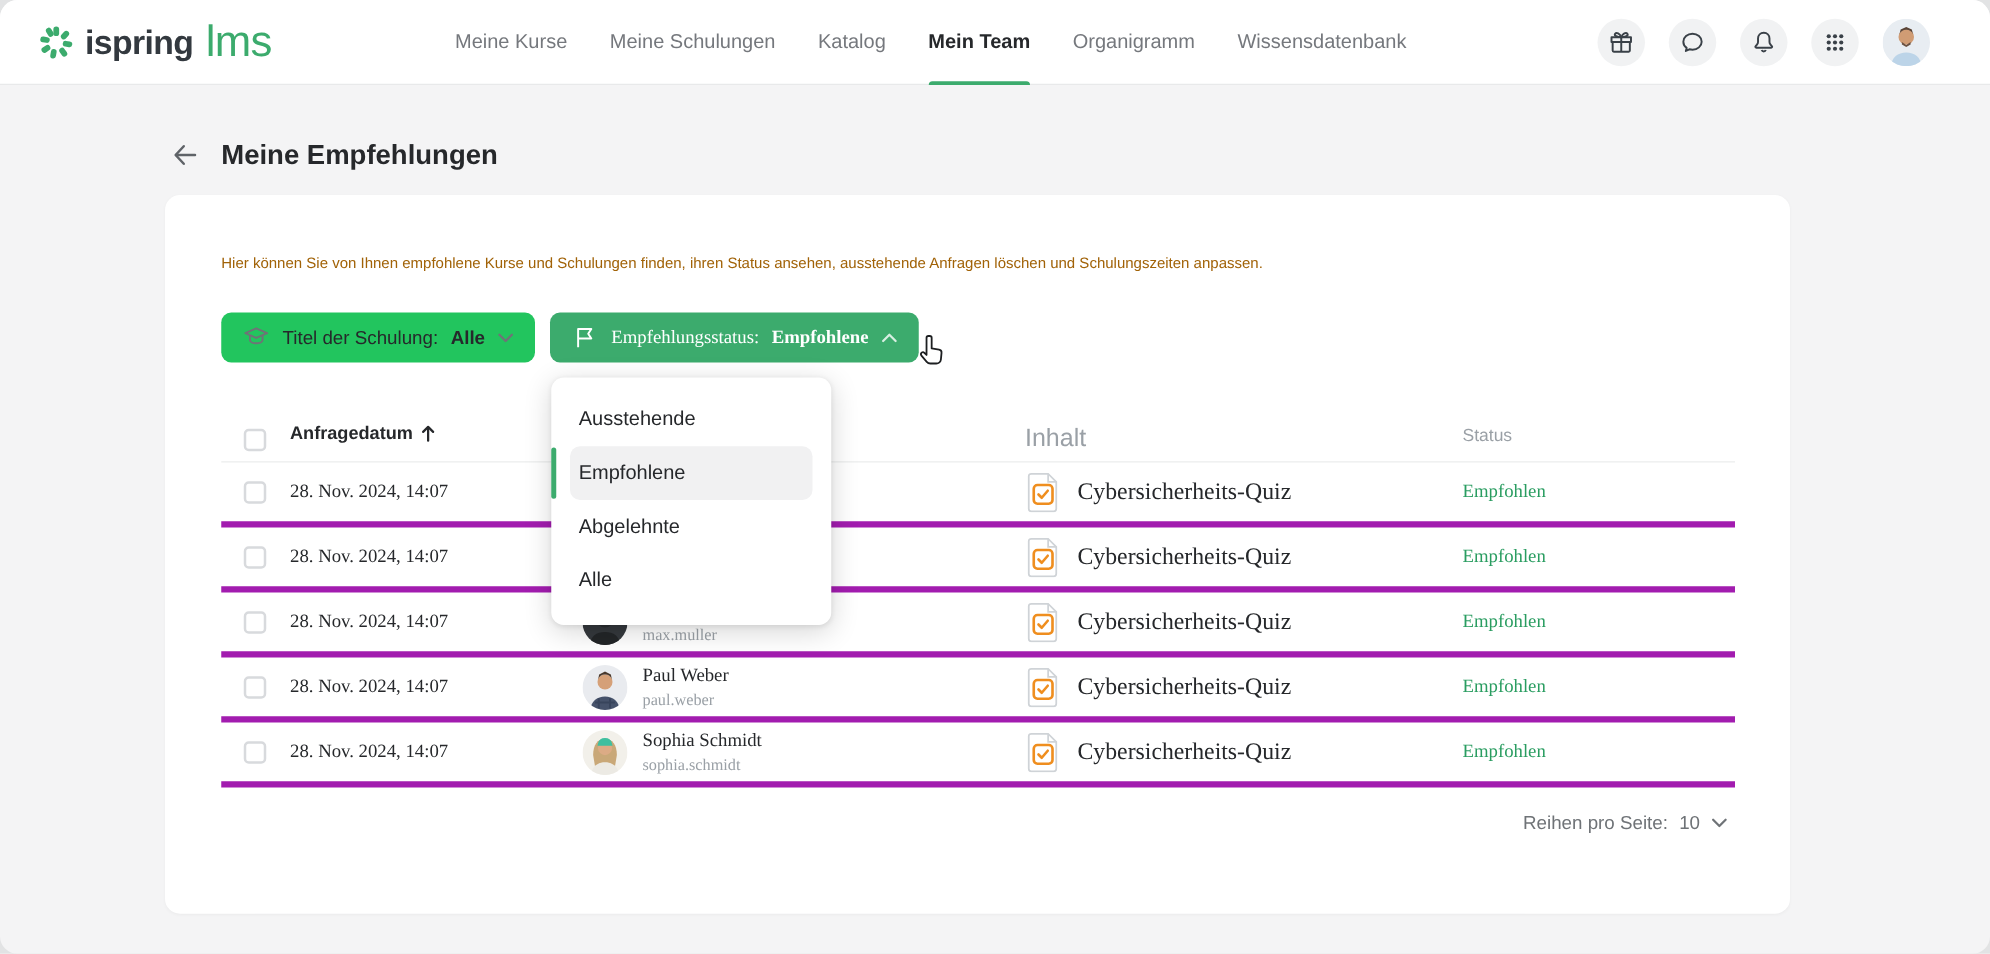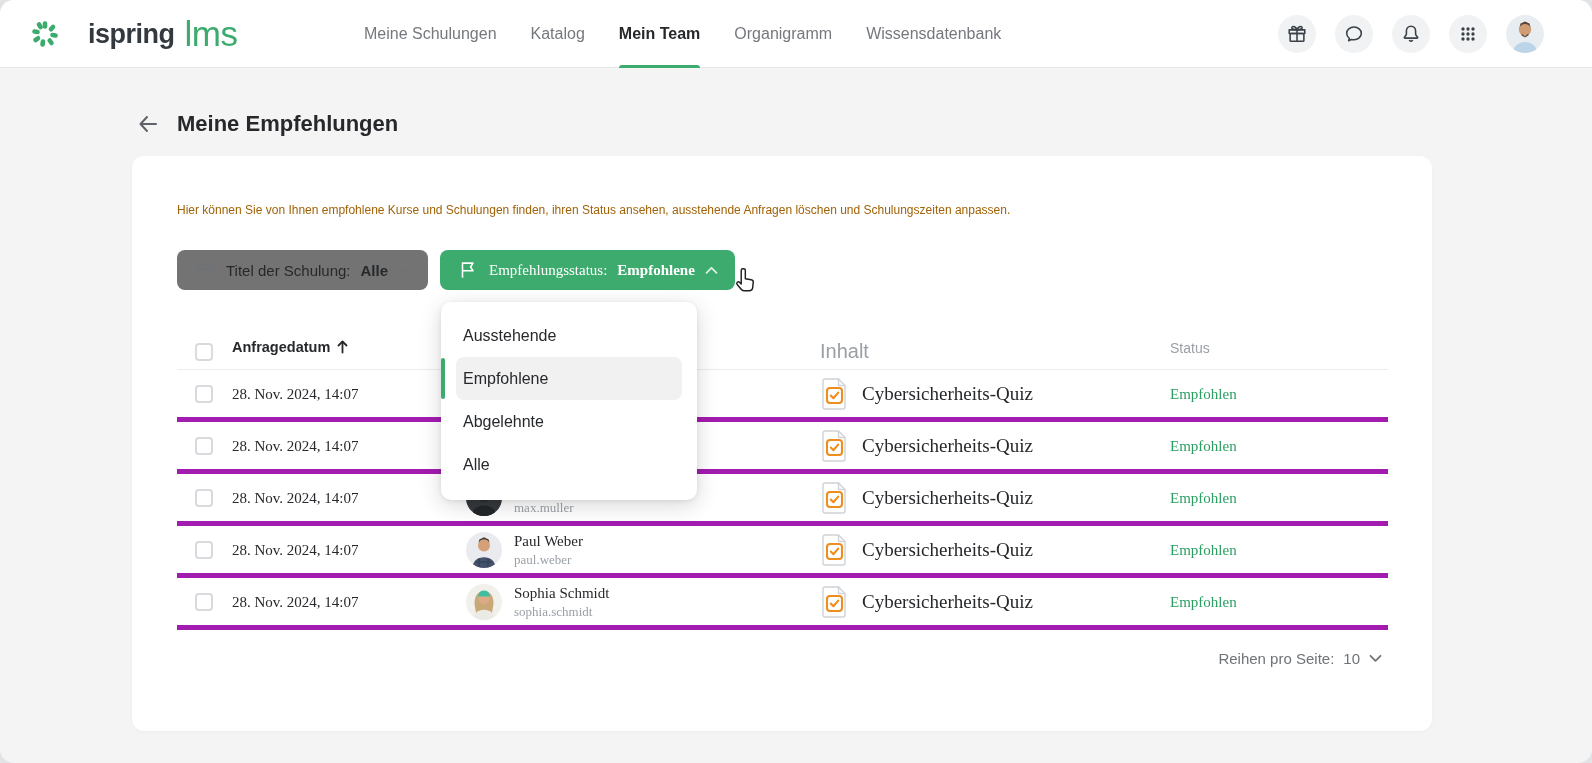--- a/index.html
+++ b/index.html
@@ -19,7 +19,7 @@
     background:#ffffff; border-bottom:1px solid #e8e9ea;
   }
   .logo { position:absolute; left:30px; top:0; height:68px; display:flex; align-items:center; gap:8px; }
-  .logo-text { font-size:27px; font-weight:bold; color:#33393f; letter-spacing:-0.5px;margin-left:20px; }
+  .logo-text { font-size:27px; font-weight:bold; color:#33393f; letter-spacing:-0.5px; }
   .logo-suffix { font-size:35px; color:#3cab6d; letter-spacing:-0.5px; margin-left:2px; }
   .nav { position:absolute; left:364px; top:0; height:68px; display:flex; gap:34px; }
   .nav-item {

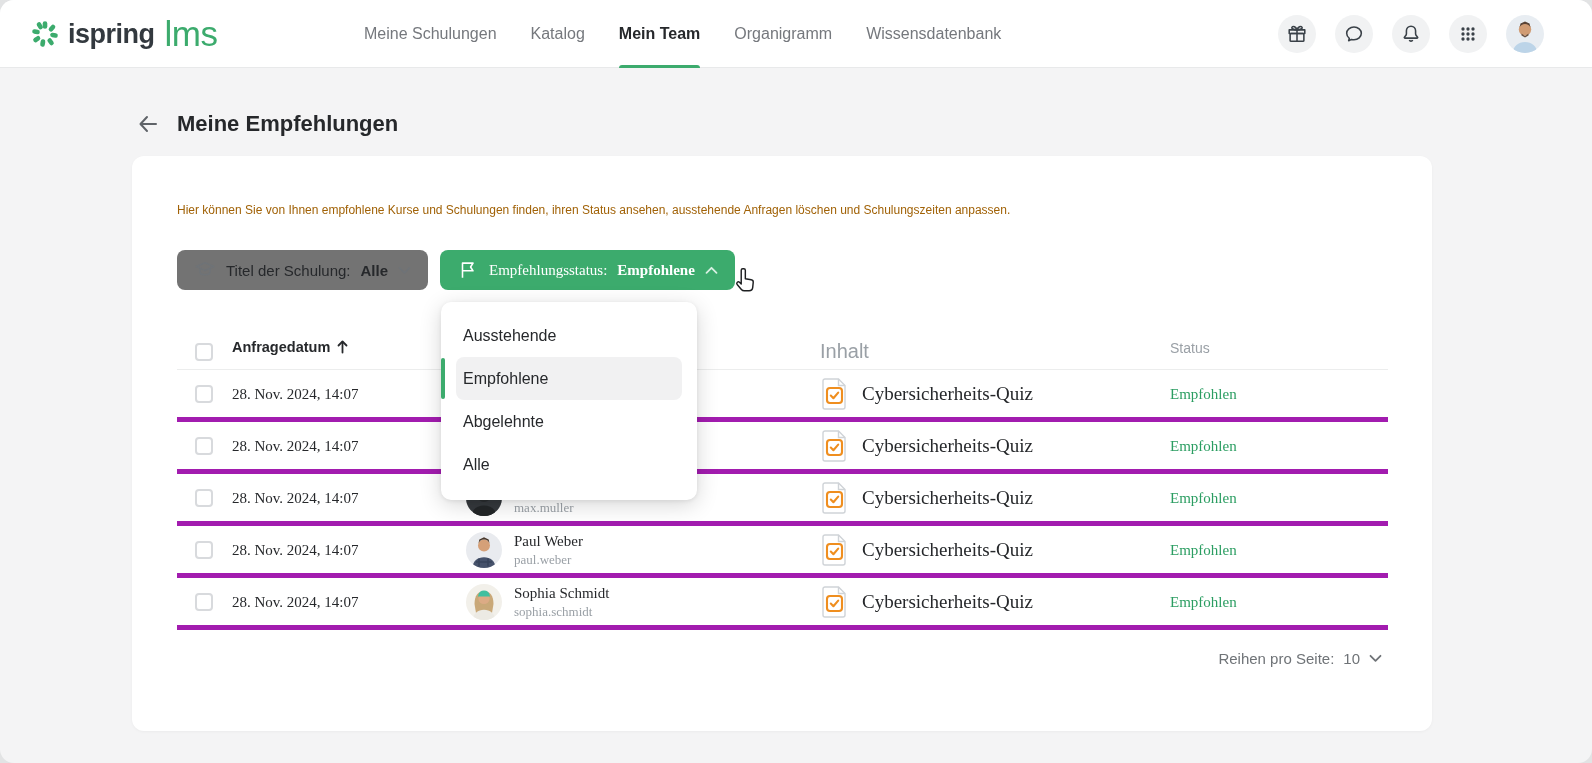--- a/index.html
+++ b/index.html
@@ -134,6 +134,7 @@
     </div>
 
     <div class="nav">
+      <div class="nav-item">Meine Kurse</div>
       <div class="nav-item">Meine Schulungen</div>
       <div class="nav-item">Katalog</div>
       <div class="nav-item active">Mein Team</div>

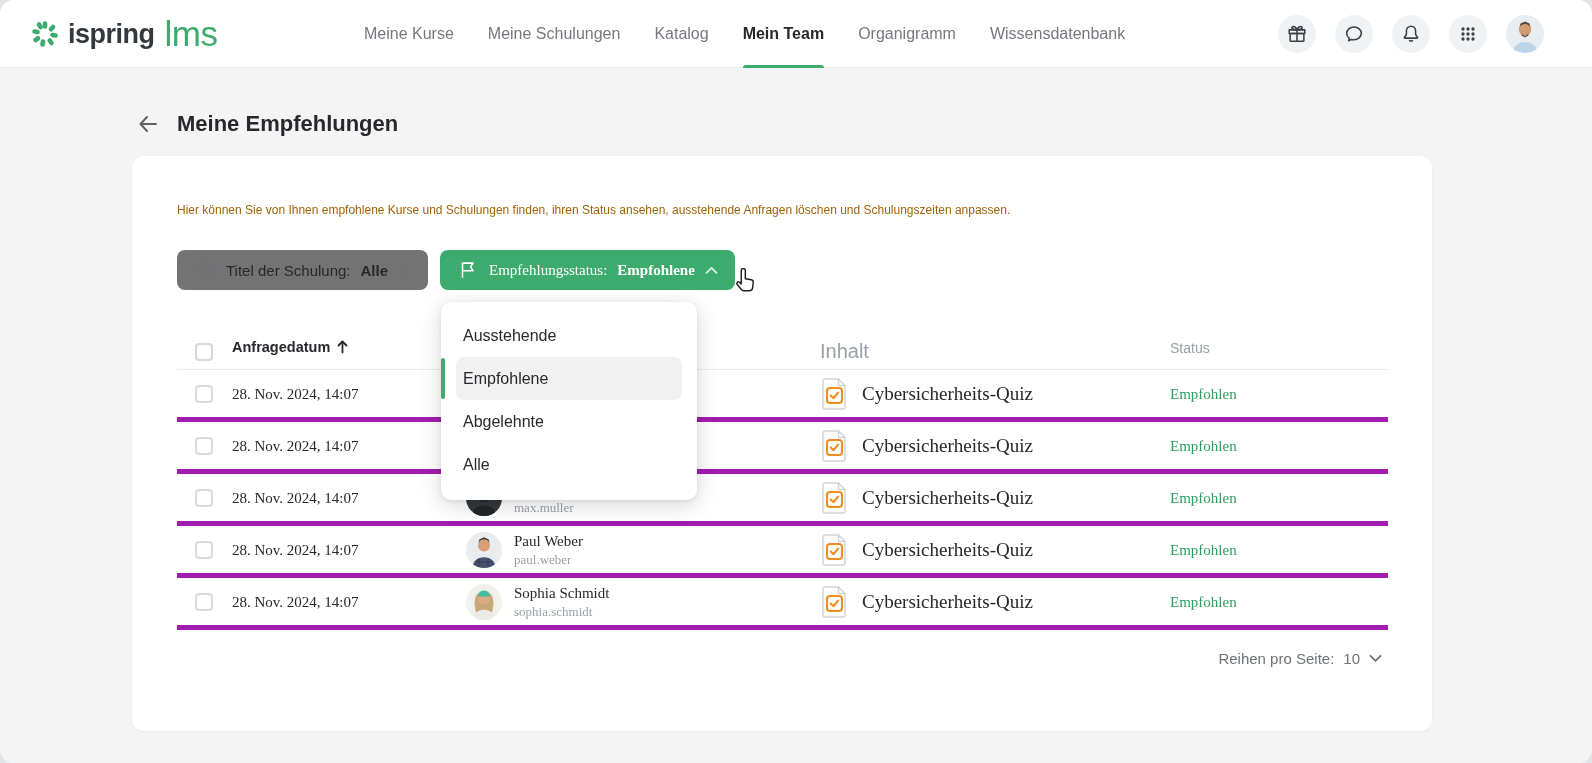--- a/index.html
+++ b/index.html
@@ -55,7 +55,7 @@
     height:40px; border-radius:8px; display:inline-flex; align-items:center;
     gap:10px; padding:0 17px; font-size:15px; cursor:pointer; white-space:nowrap;
   }
-  .pill-gray { background:#737373; color:#26282b; }
+  .pill-gray { background:#22c55e; color:#26282b; }
   .pill-green { background:#3cab6d; color:#ffffff;font-family:Liberation Serif, serif; }
   .pill .val { font-weight:bold; }
 

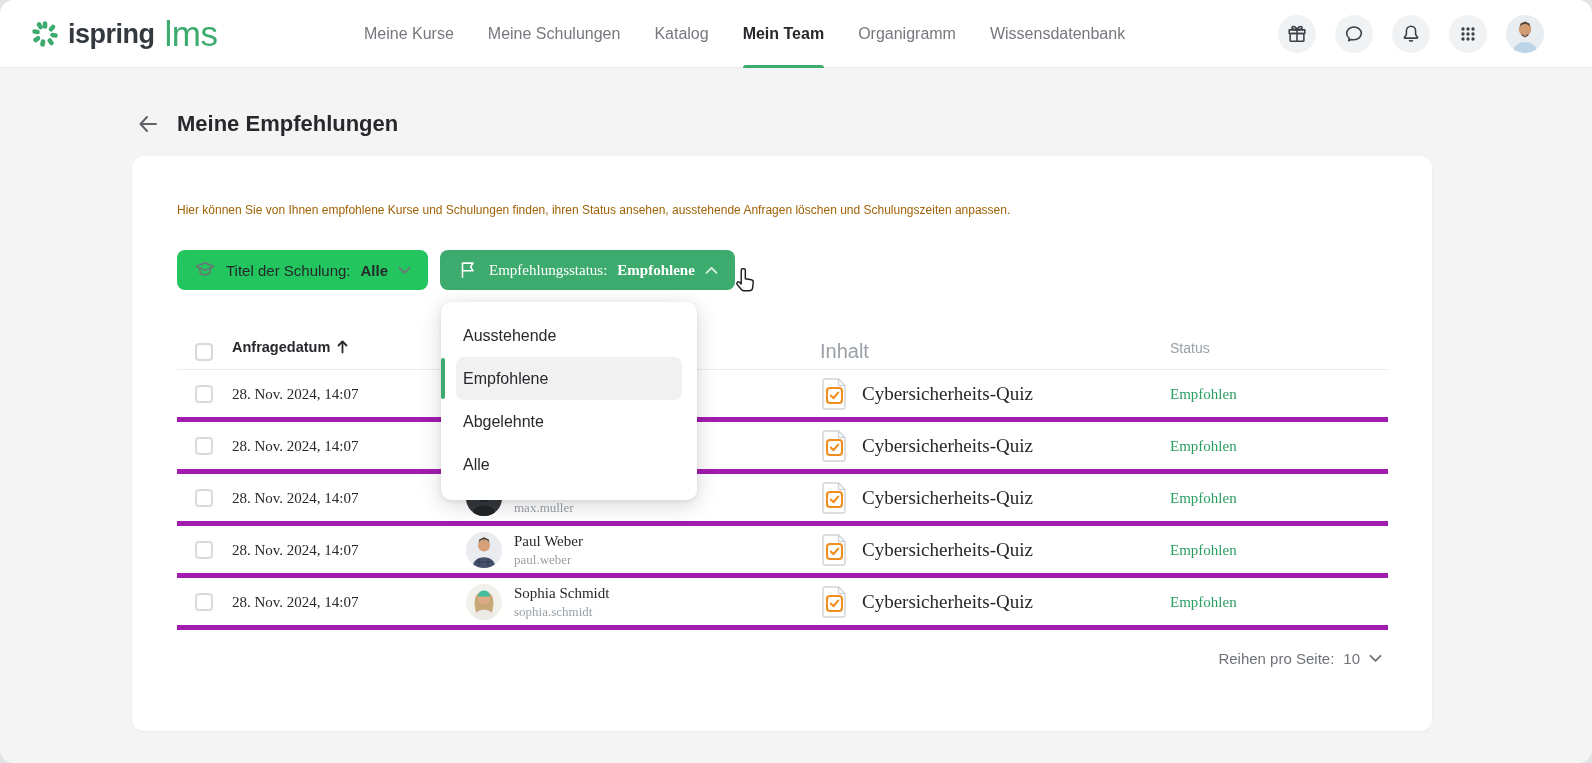--- a/index.html
+++ b/index.html
@@ -88,7 +88,7 @@
 
   
   .dropdown {
-    position:absolute; left:441px; top:302px; width:256px; z-index:10;
+    position:absolute; left:441px; top:302px; width:224px; z-index:10;
     background:#fff; border-radius:10px; padding:12px 0 14px 0;
     box-shadow:0 5px 22px rgba(0,0,0,0.16), 0 1px 4px rgba(0,0,0,0.08);
   }

